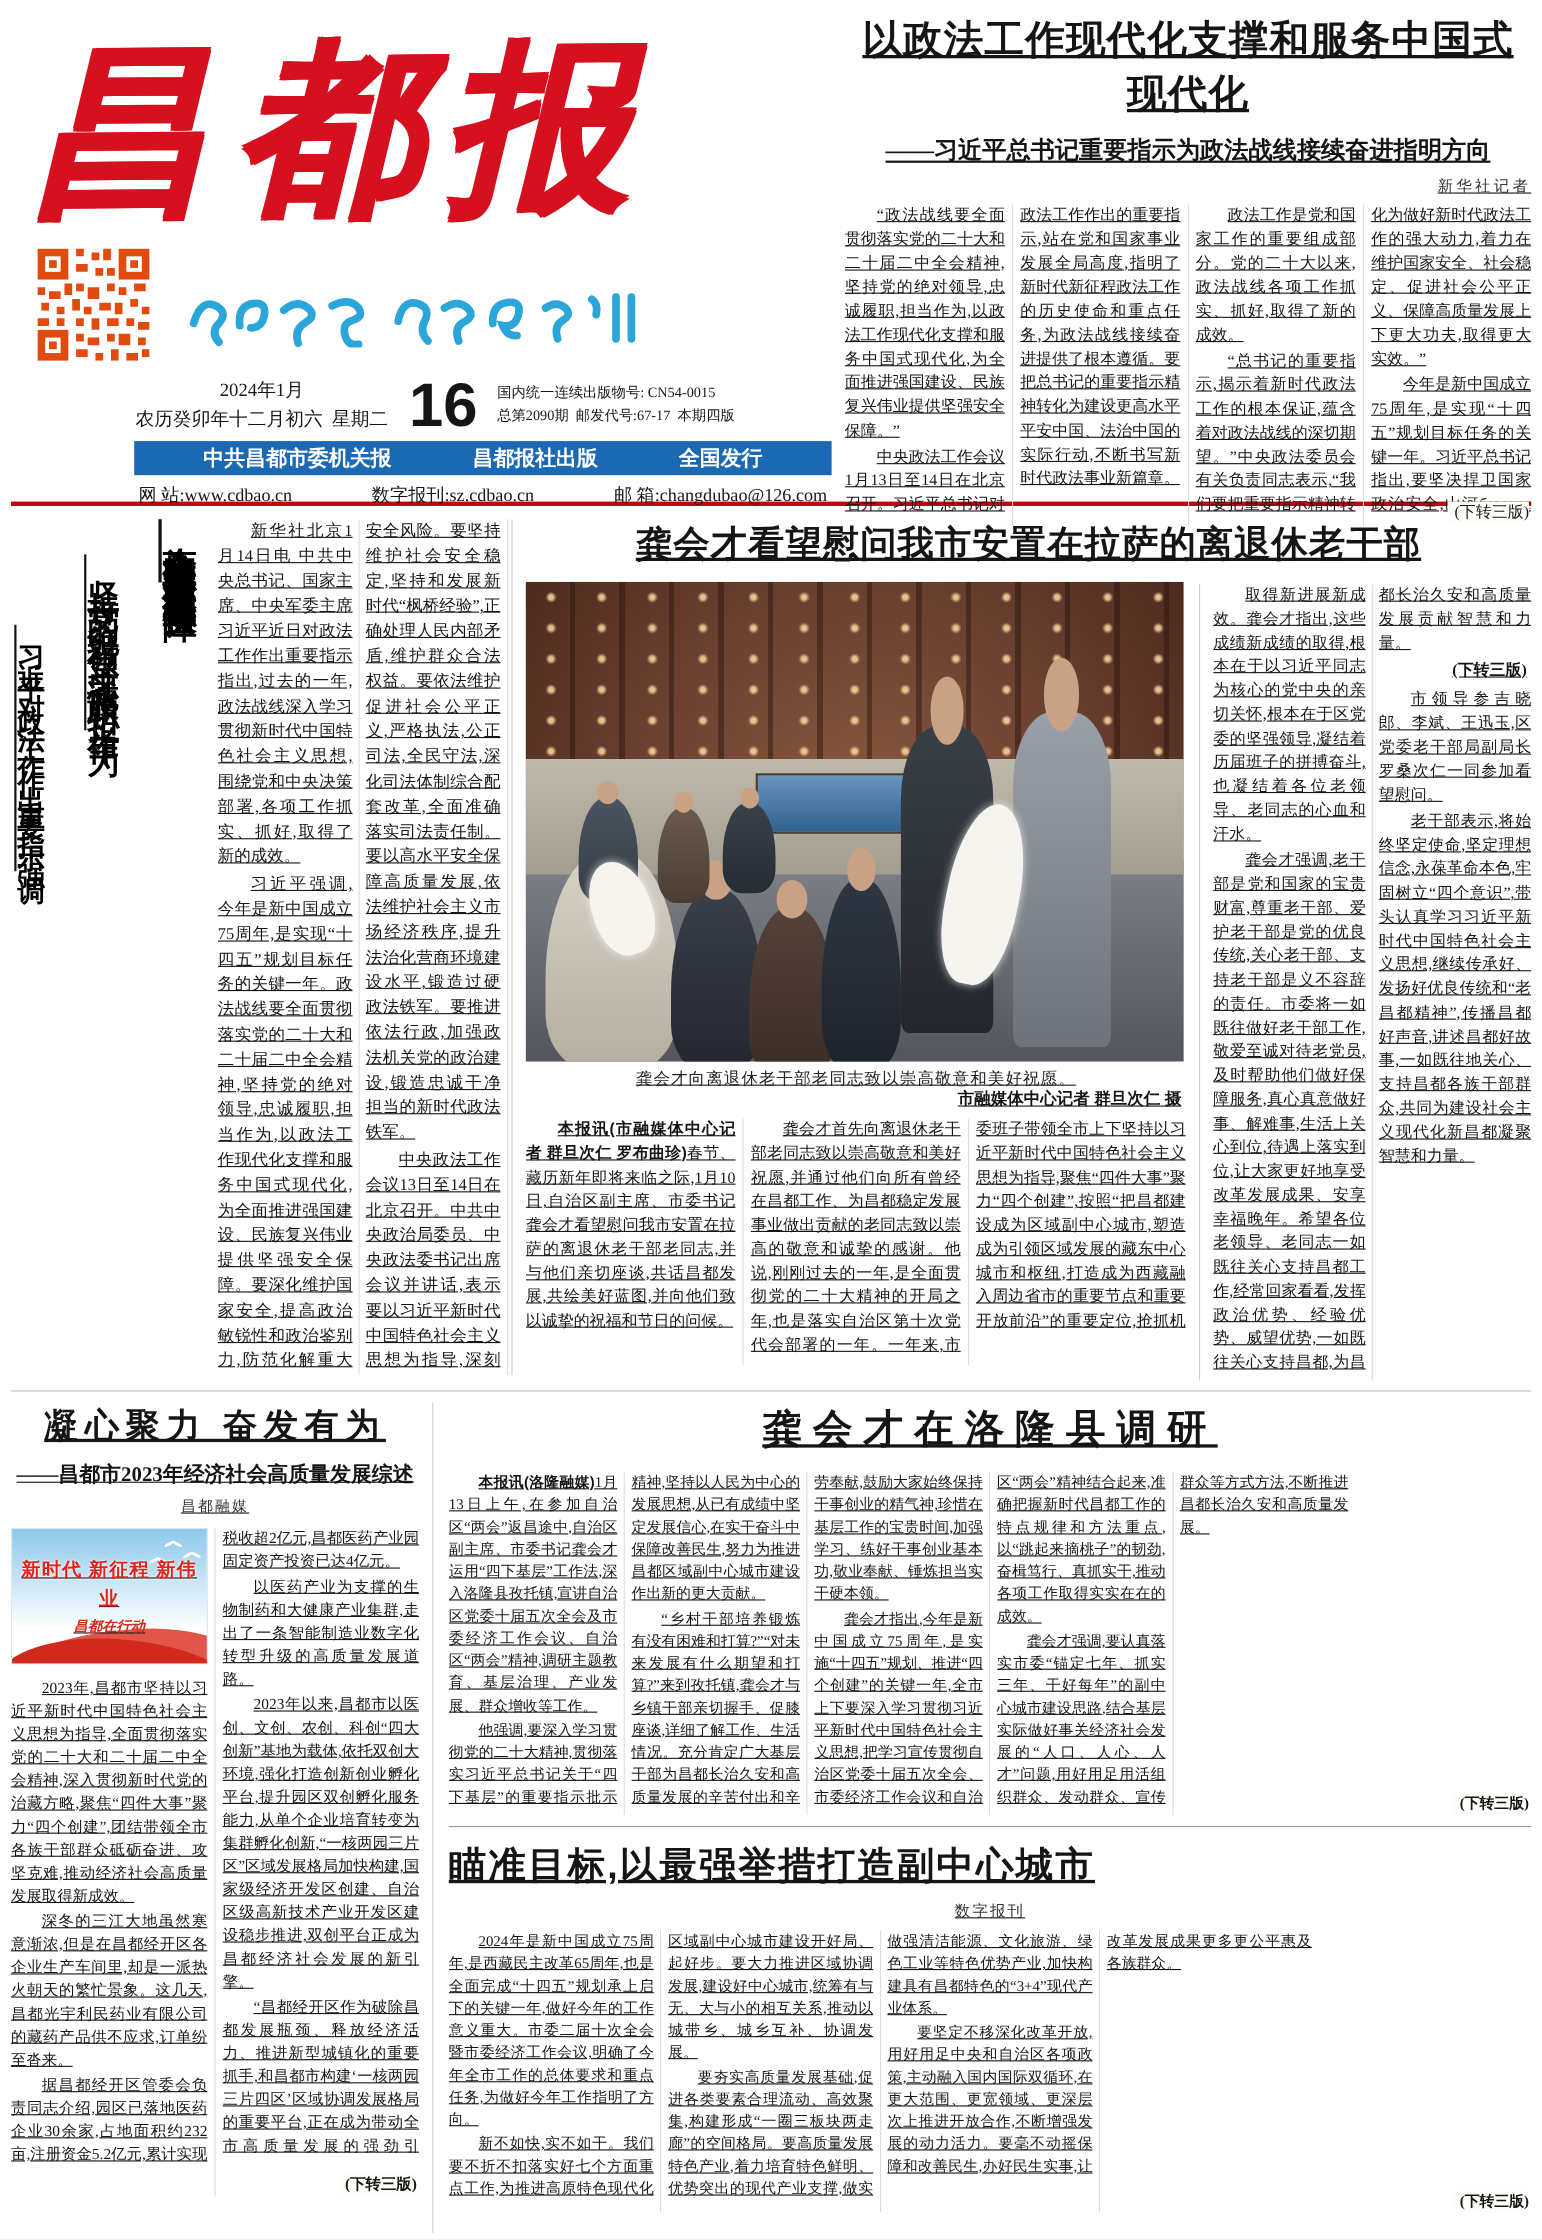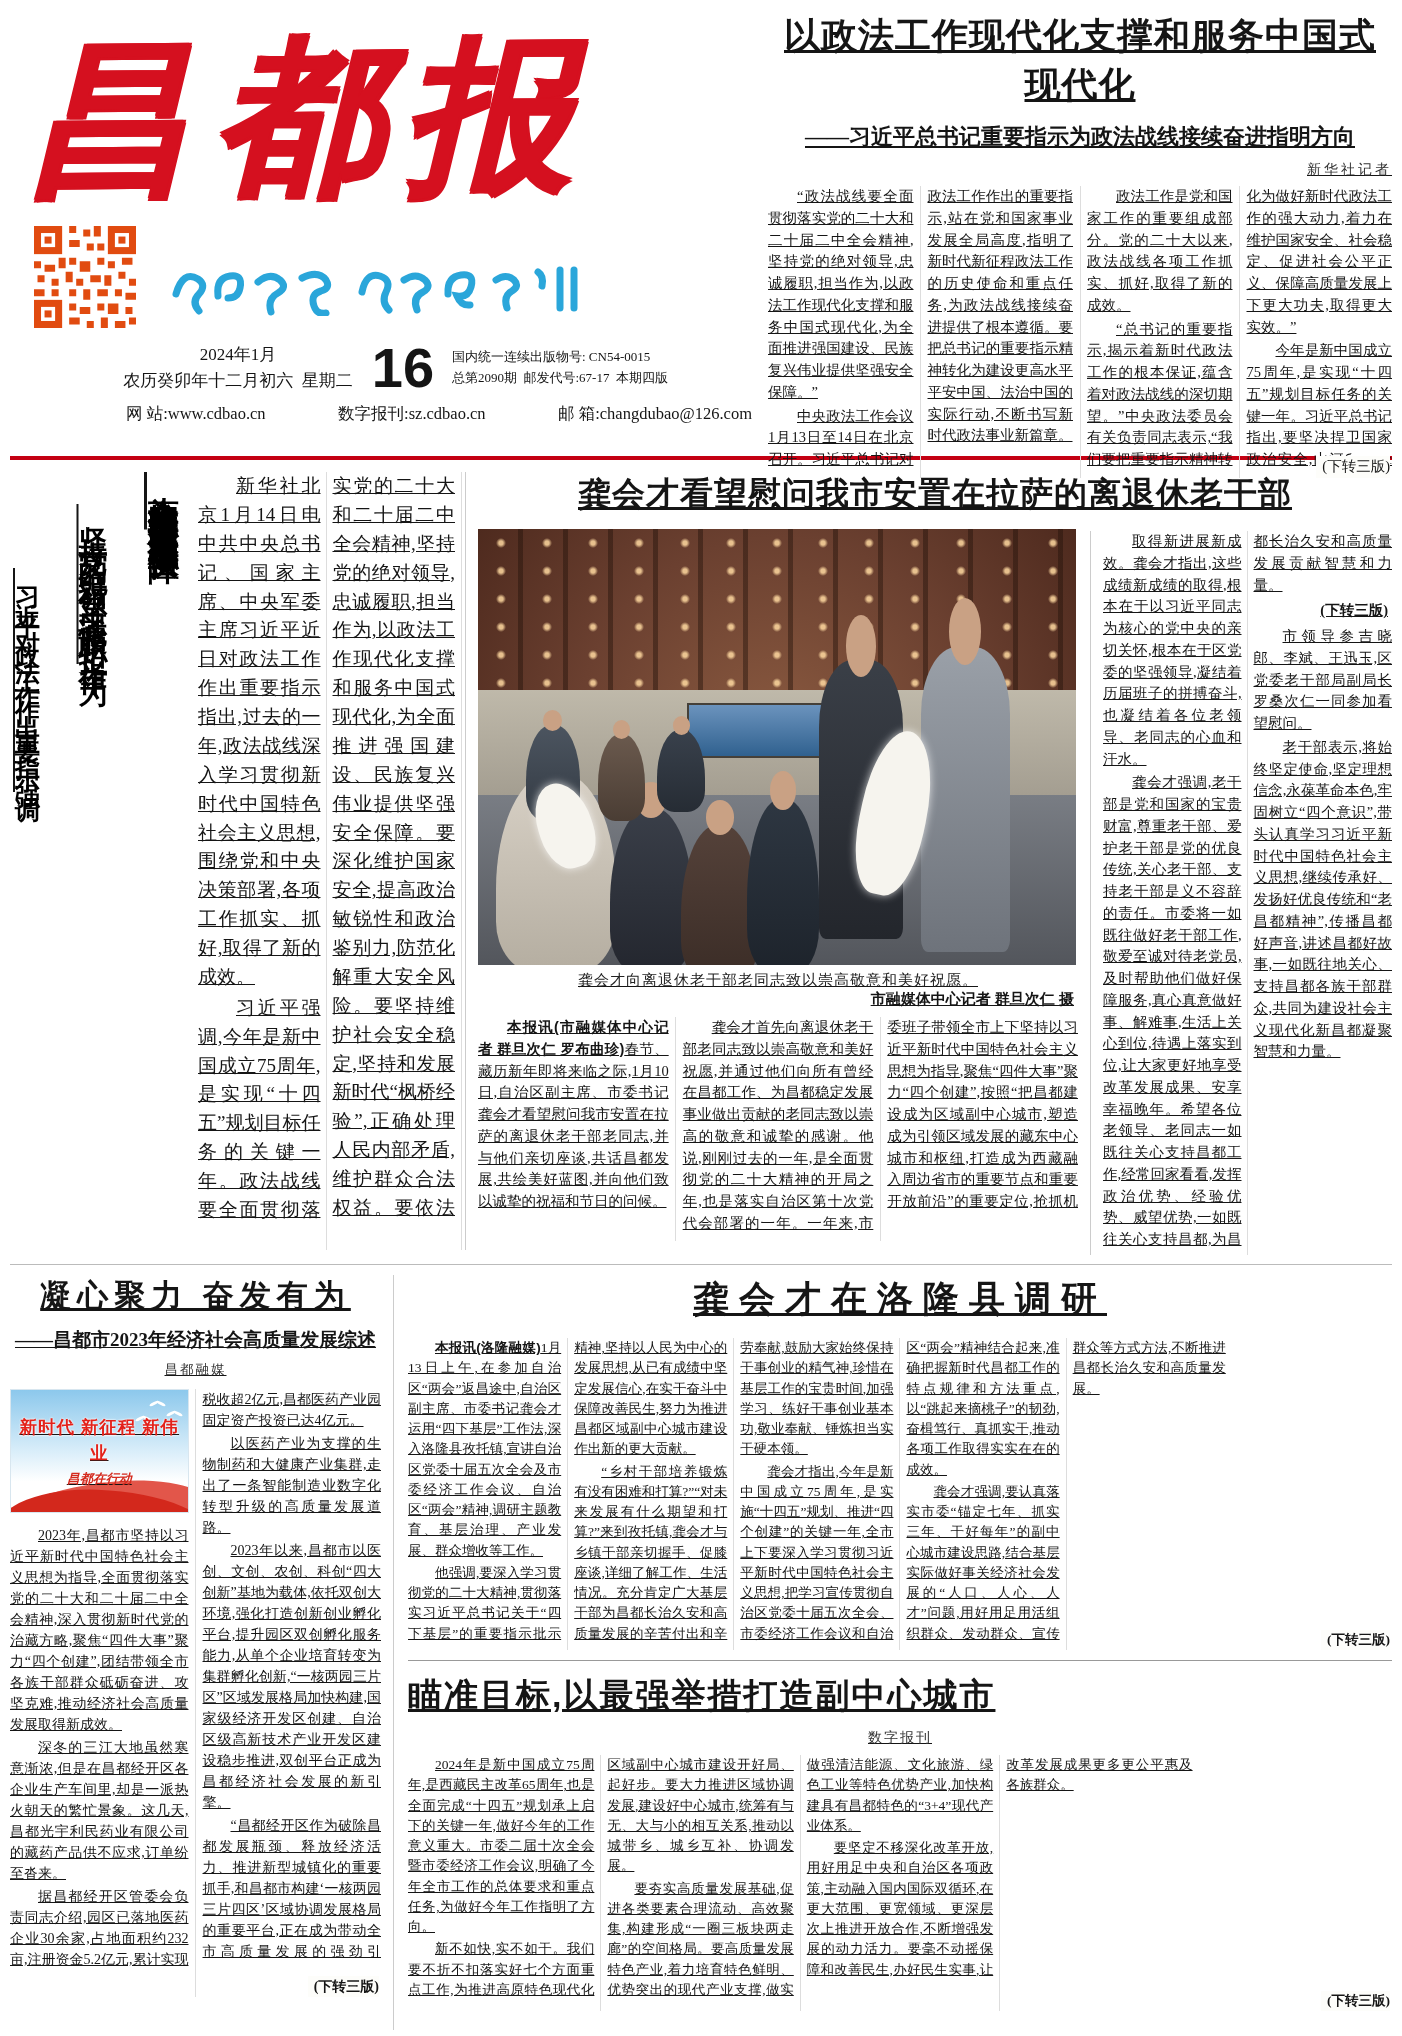--- a/index.html
+++ b/index.html
@@ -221,6 +221,11 @@
             <div>国内统一连续出版物号: CN54-0015</div>
             <div><span>总第2090期</span>&nbsp;&nbsp;<span>邮发代号:67-17</span>&nbsp;&nbsp;<span>本期四版</span></div>
           </div>
+        </div>
+        <div class="pub-banner">
+          <span>中共昌都市委机关报</span>
+          <span>昌都报社出版</span>
+          <span>全国发行</span>
         </div>
         <div class="pub-contacts">
           <span>网  站:www.cdbao.cn</span>

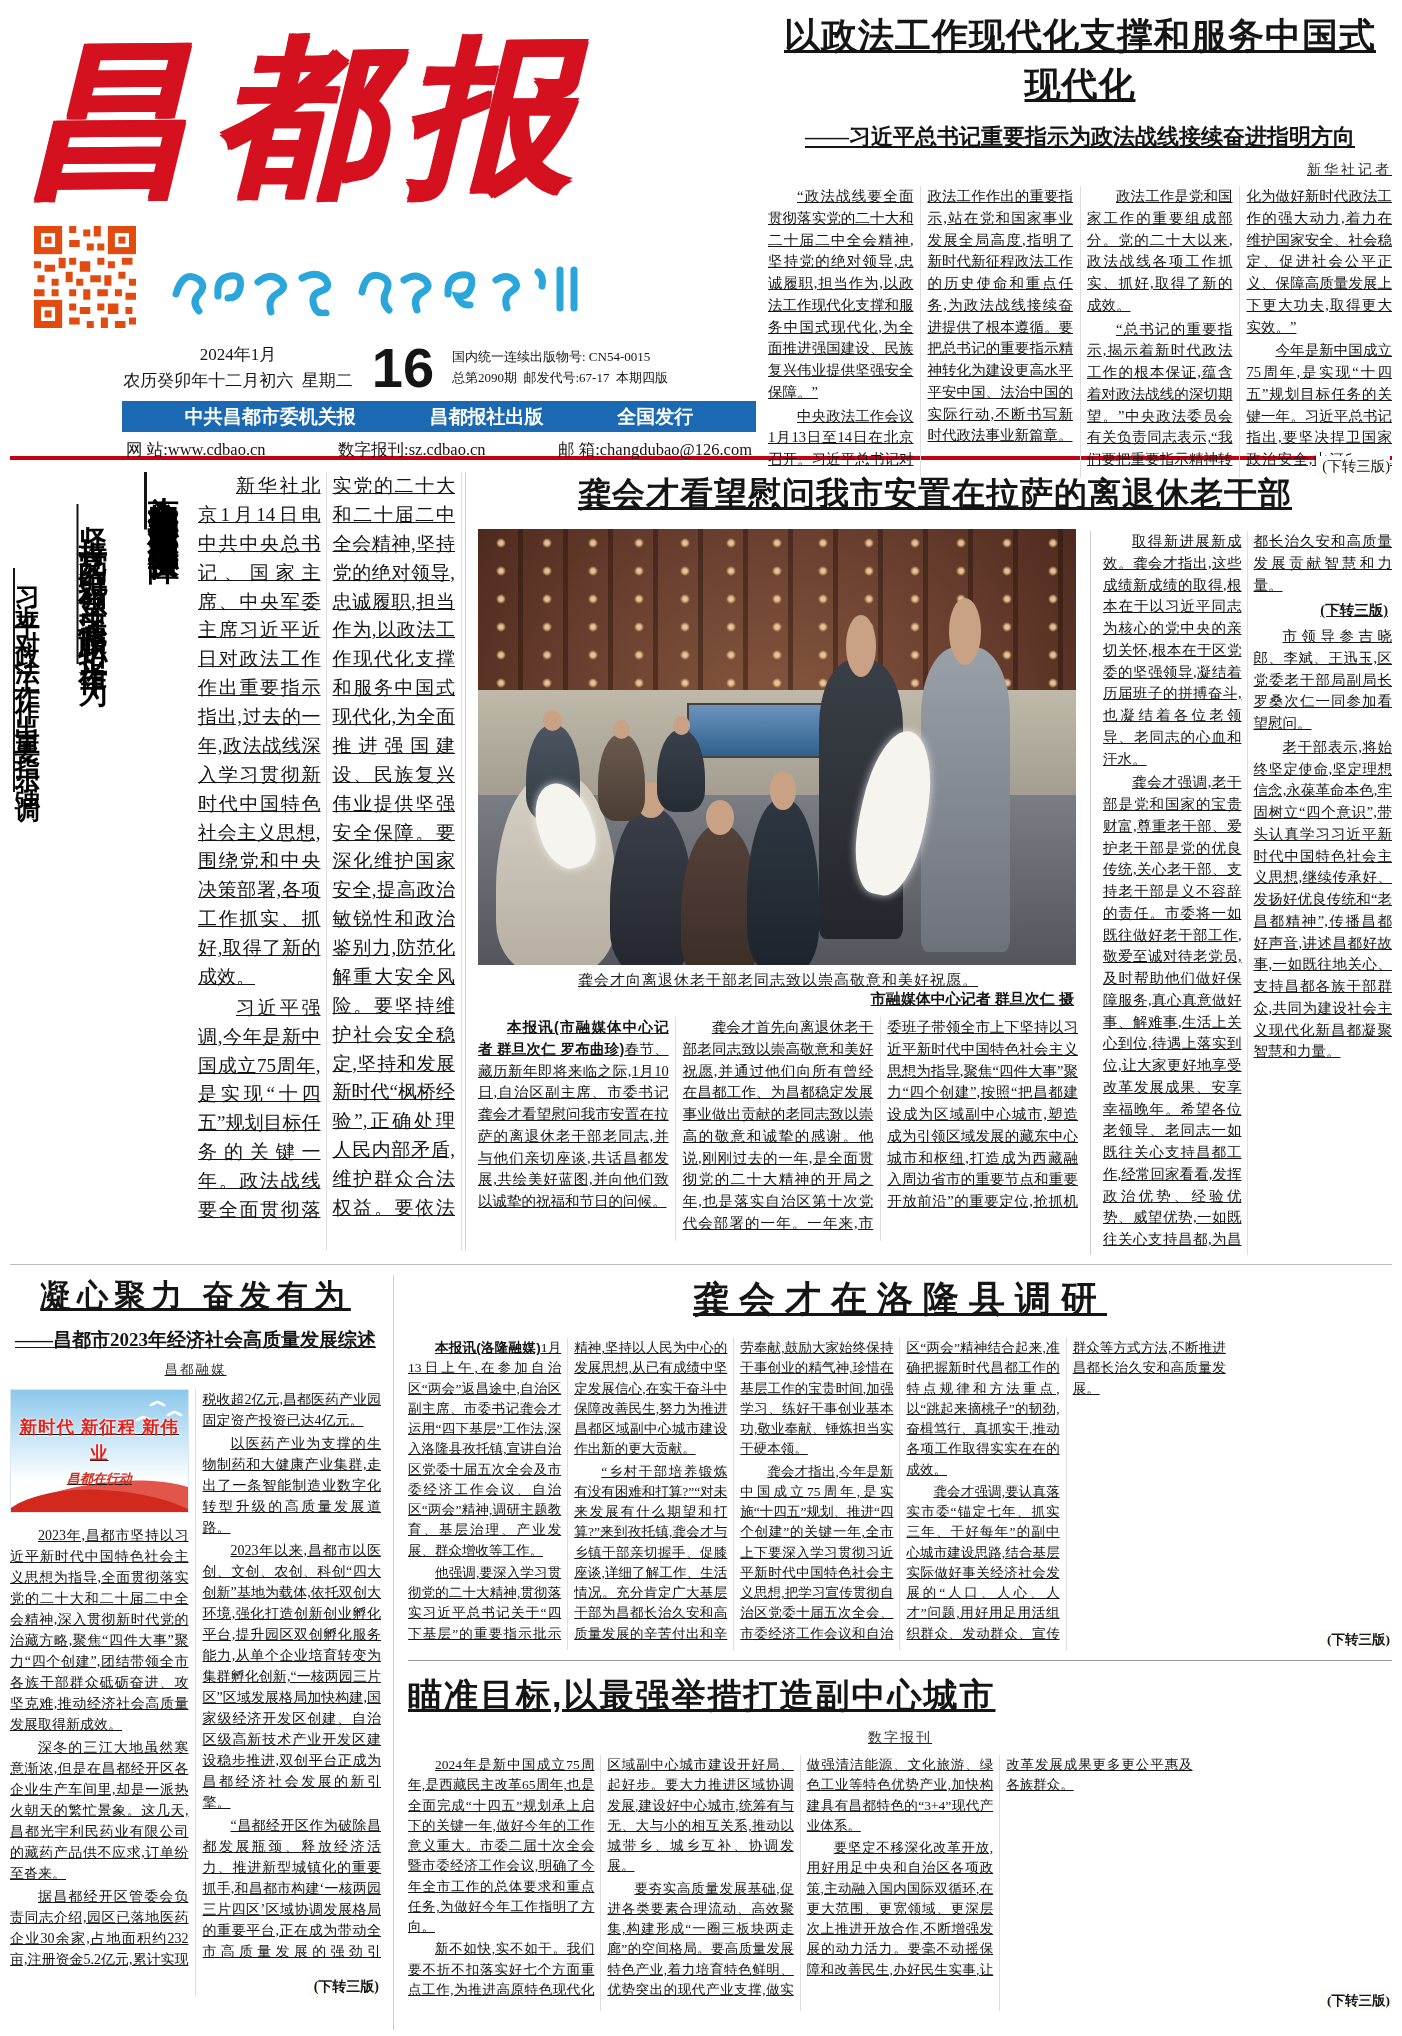--- a/index.html
+++ b/index.html
@@ -73,7 +73,7 @@
   .xi-cols {
     width:268px; flex:none; height:778px; overflow:hidden;
     column-count:2; column-gap:12px; column-fill:auto; column-rule:1px solid #ddd;
-    font-size:19px; line-height:1.52; text-align:justify;
+    font-size:15px; line-height:1.52; text-align:justify;
     border-right:1px solid #ccc; padding-right:10px; margin-top:4px;
   }
 

